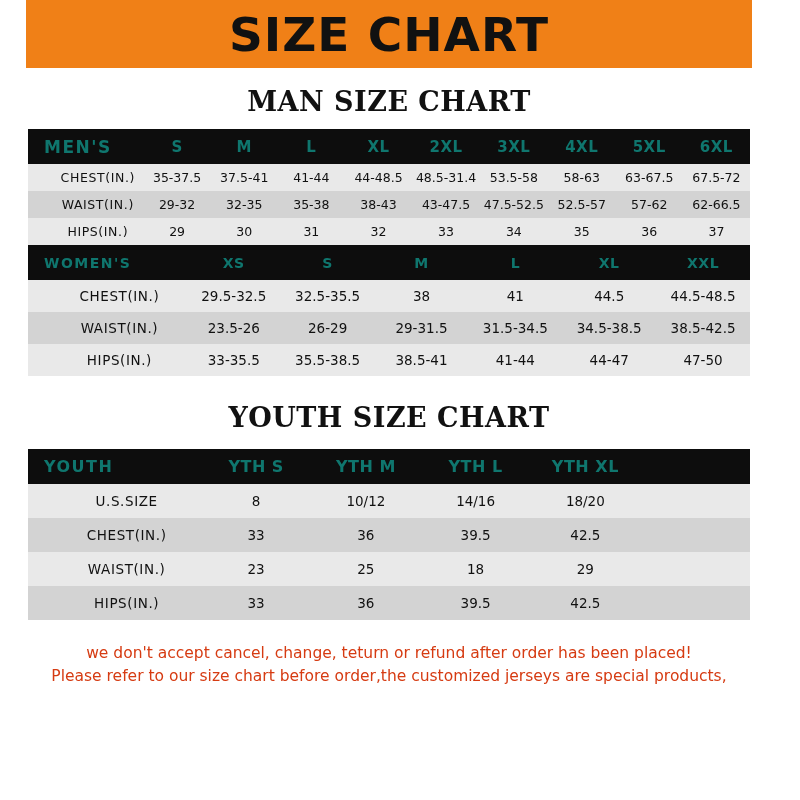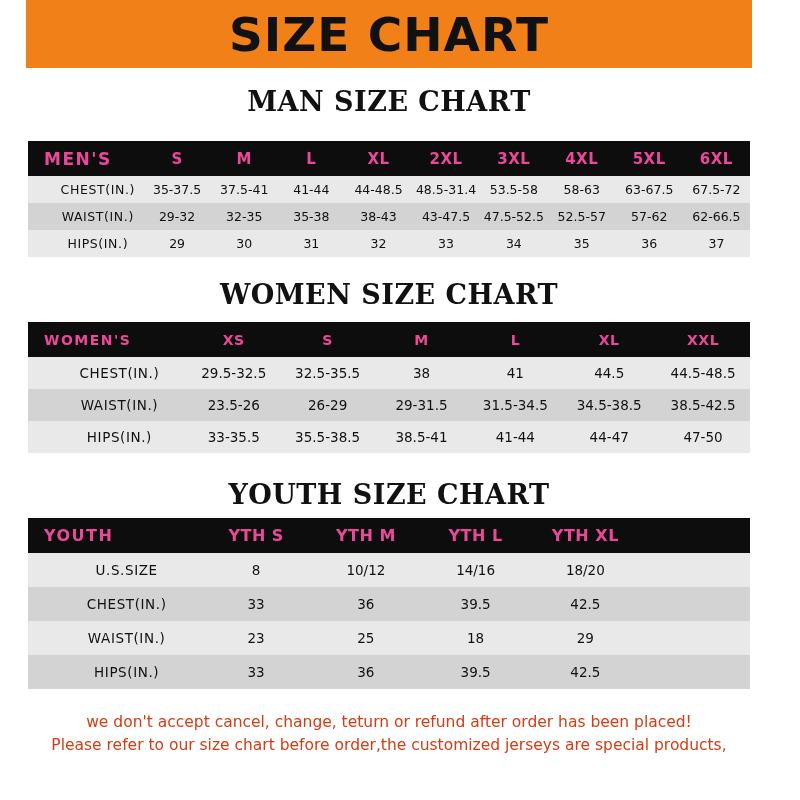--- a/index.html
+++ b/index.html
@@ -57,7 +57,7 @@
     color: #111111;
     letter-spacing: 0.5px;
   }
-  .man-title   { margin-top: 18px; margin-bottom: 24px; }
+  .man-title   { margin-top: 18px; margin-bottom: 12px; }
   .women-title { margin-top: 22px; margin-bottom: 12px; }
   .youth-title { margin-top: 26px; margin-bottom: 8px; }
 

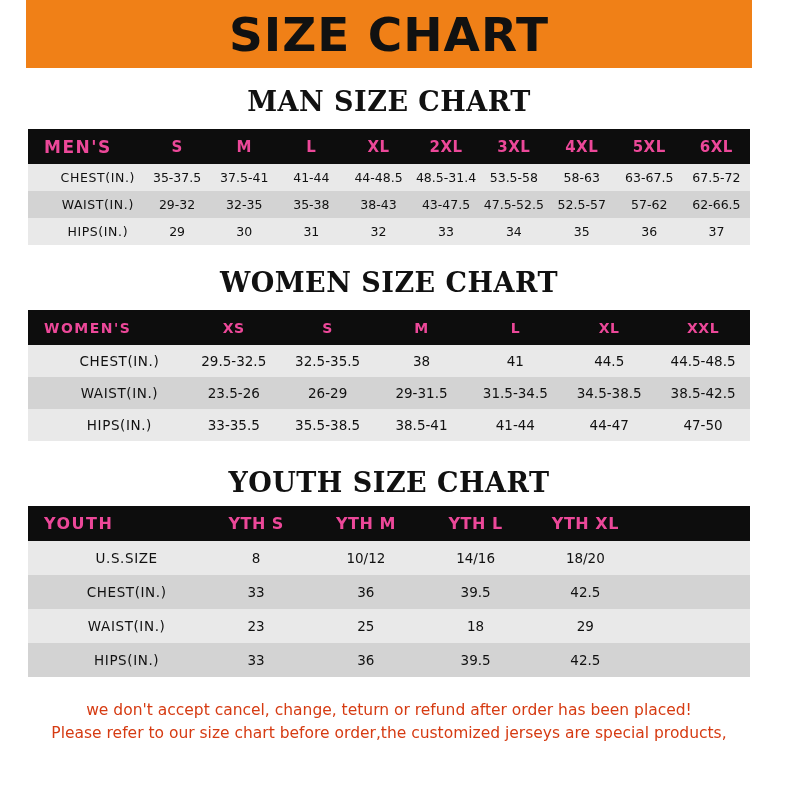--- a/index.html
+++ b/index.html
@@ -82,7 +82,7 @@
     background: #0d0d0d;
   }
   table.size-table thead th {
-    color: #ec4899;
+    color: #0f766e;
     font-weight: bold;
     font-size: 15px;
     height: 35px;

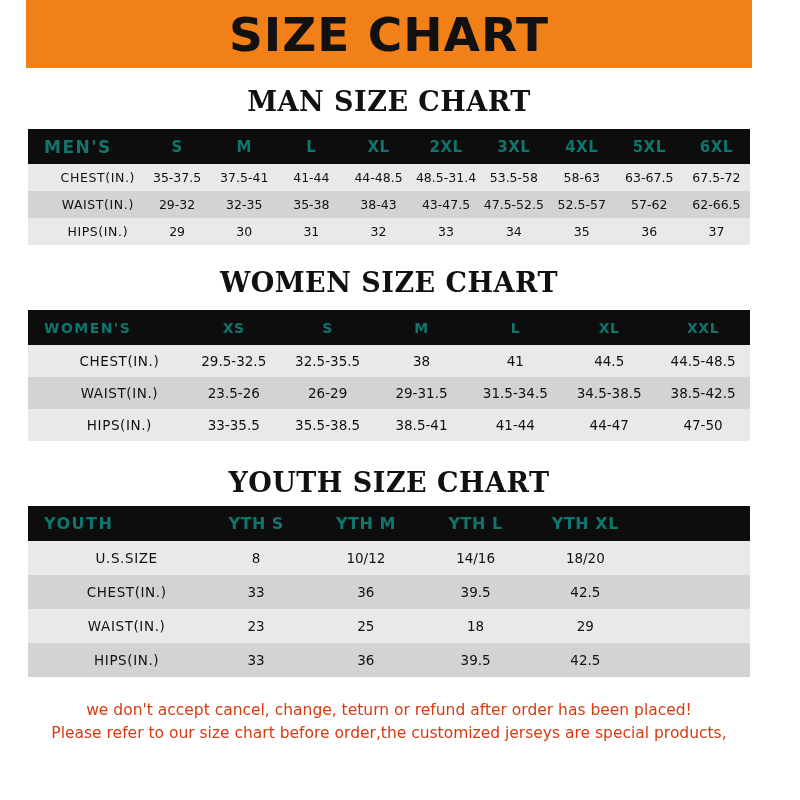--- a/index.html
+++ b/index.html
@@ -212,7 +212,6 @@
     </table>
   </div>
 
-  <div class="section-title women-title">WOMEN SIZE CHART</div>
   <div class="chart-wrap women">
     <table class="size-table">
       <colgroup>

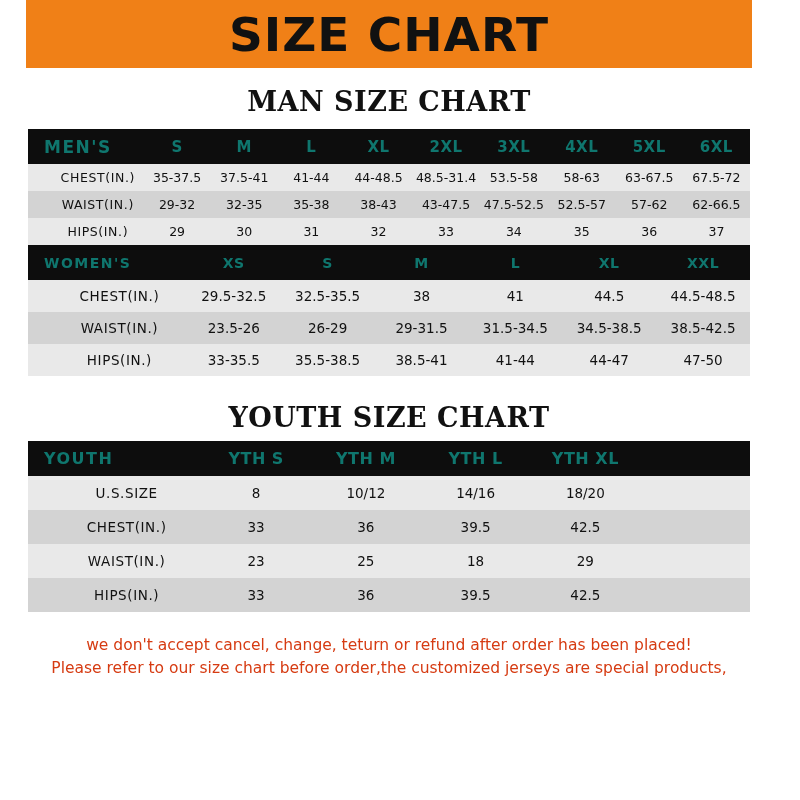--- a/index.html
+++ b/index.html
@@ -59,7 +59,7 @@
   }
   .man-title   { margin-top: 18px; margin-bottom: 12px; }
   .women-title { margin-top: 22px; margin-bottom: 12px; }
-  .youth-title { margin-top: 26px; margin-bottom: 8px; }
+  .youth-title { margin-top: 26px; margin-bottom: 16px; }
 
   
   .chart-wrap {

